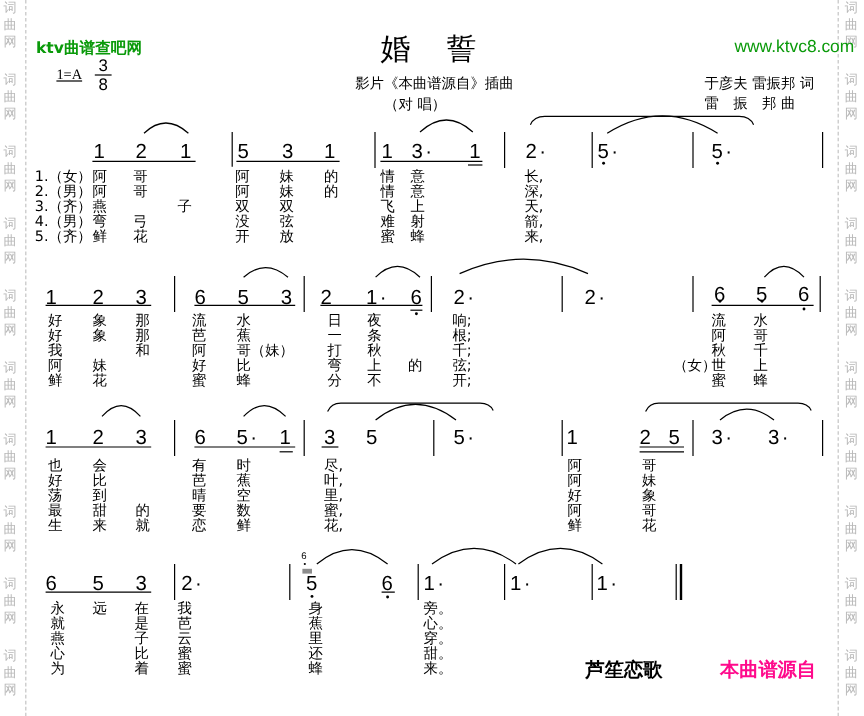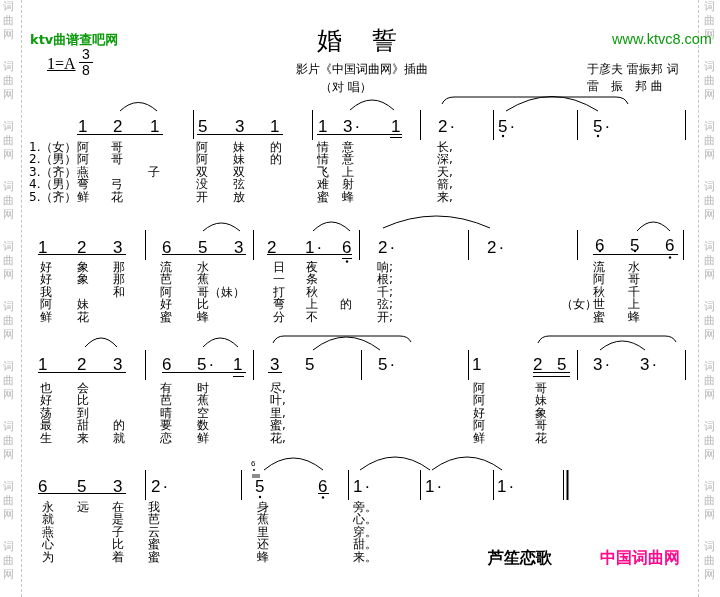--- a/index.html
+++ b/index.html
@@ -14,7 +14,7 @@
   .dash { position:absolute; top:0; width:0; height:597px; border-left:1px dashed #c4c4c4; }
   .site-left { left:30px; top:31px; font-size:13px; font-weight:bold; color:var(--green); font-family:"DejaVu Sans", sans-serif; }
   .site-right { left:612px; top:31px; font-size:14.5px; color:var(--green); font-family:"Liberation Sans", sans-serif; }
-  .key { left:47px; top:55px; font-size:16px; font-family:"Liberation Serif", serif;text-decoration:underline; }
+  .key { left:47px; top:55px; font-size:12px; font-family:"Liberation Serif", serif;text-decoration:underline; }
   .frac { font-size:14px; font-family:"Liberation Sans", sans-serif; line-height:14px; }
   .frac-line { position:absolute; left:79px; top:62px; width:14px; height:1px; background:#000; }
   .title { top:27px; font-size:25px; font-family:"DejaVu Serif", serif; line-height:28px; }

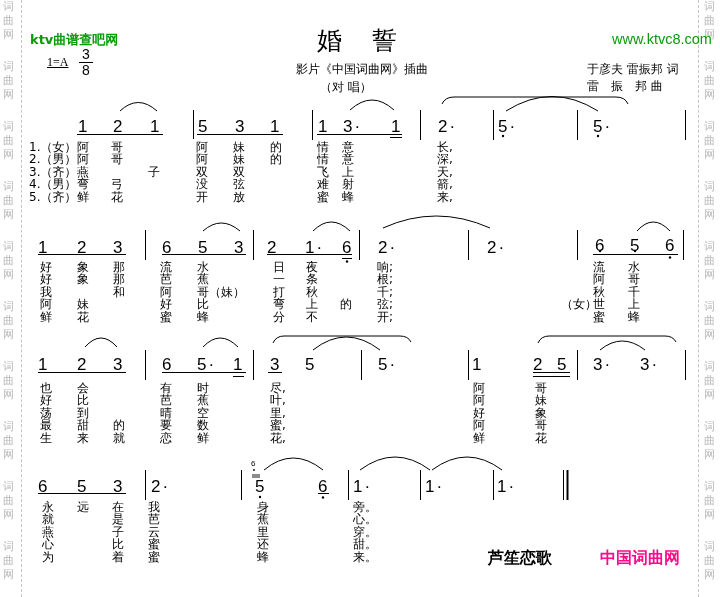--- a/index.html
+++ b/index.html
@@ -109,7 +109,7 @@
   </div>
   <div class="abs title" style="left:317px">婚</div>
   <div class="abs title" style="left:372px">誓</div>
-  <div class="abs small" style="left:296px;top:62px">影片《中国词曲网》插曲</div>
+  <div class="abs small" style="left:296px;top:62px">影片《本曲谱源自》插曲</div>
   <div class="abs small" style="left:320px;top:80px">（对 唱）</div>
   <div class="abs small" style="left:587px;top:62px">于彦夫 雷振邦 词</div>
   <div class="abs small" style="left:587px;top:79px">雷　振　邦 曲</div>

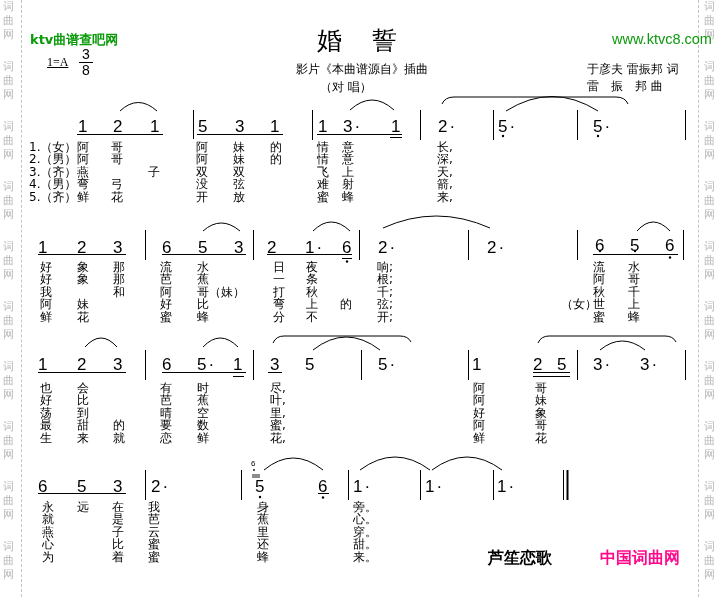--- a/index.html
+++ b/index.html
@@ -447,7 +447,7 @@
 
 <div>
   <div class="abs footer" style="left:488px">芦笙恋歌</div>
-  <div class="abs footer src-site" style="left:600px">中国词曲网</div>
+  <div class="abs footer src-site" style="left:600px">本曲谱源自</div>
 </div>
 
 </body></html>

